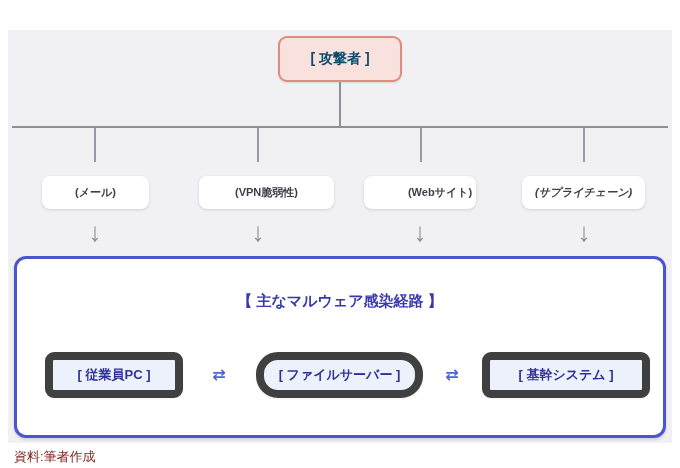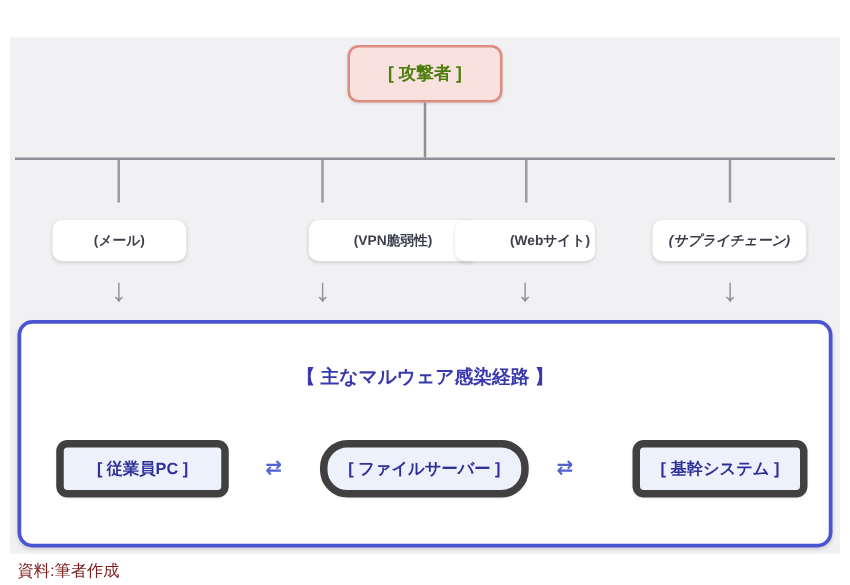--- a/index.html
+++ b/index.html
@@ -30,7 +30,7 @@
     width: 124px; height: 46px; box-sizing: border-box;
     background: #f9e1de; border: 2px solid #de8c80; border-radius: 9px;
     display: flex; align-items: center; justify-content: center;
-    font-size: 14px; font-weight: bold; color: #4d7c0f;
+    font-size: 14px; font-weight: bold; color: #0c4a6e;
     box-shadow: 0 1px 2px rgba(0,0,0,0.10);
   }
 

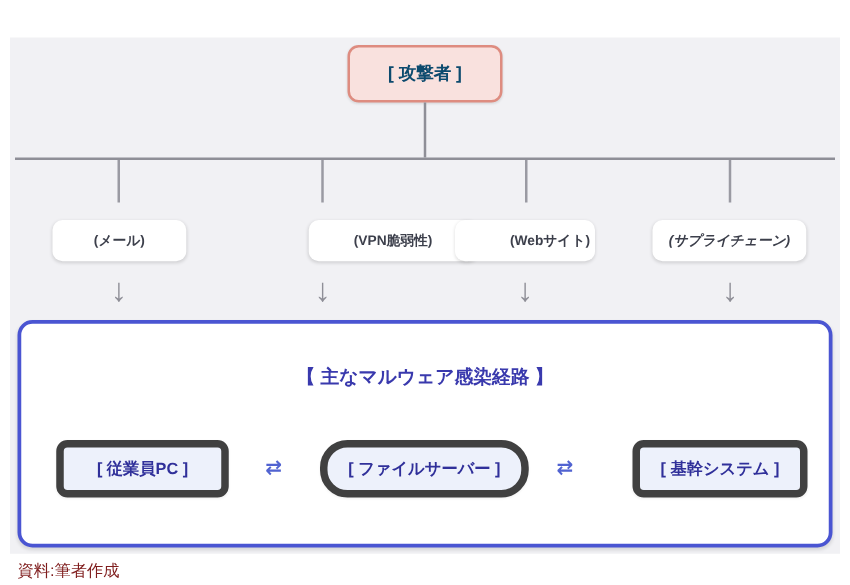--- a/index.html
+++ b/index.html
@@ -51,7 +51,7 @@
     font-size: 11px; font-weight: bold; color: #3c3f4b;
   }
   .route-1 { left: 42px;  width: 107px; }
-  .route-2 { left: 199px; width: 135px; margin-left: 48px; }
+  .route-2 { left: 199px; width: 135px; }
   .route-3 { left: 364px; width: 112px; padding-left: 40px; }
   .route-4 { left: 522px; width: 123px; font-style: italic; }
 

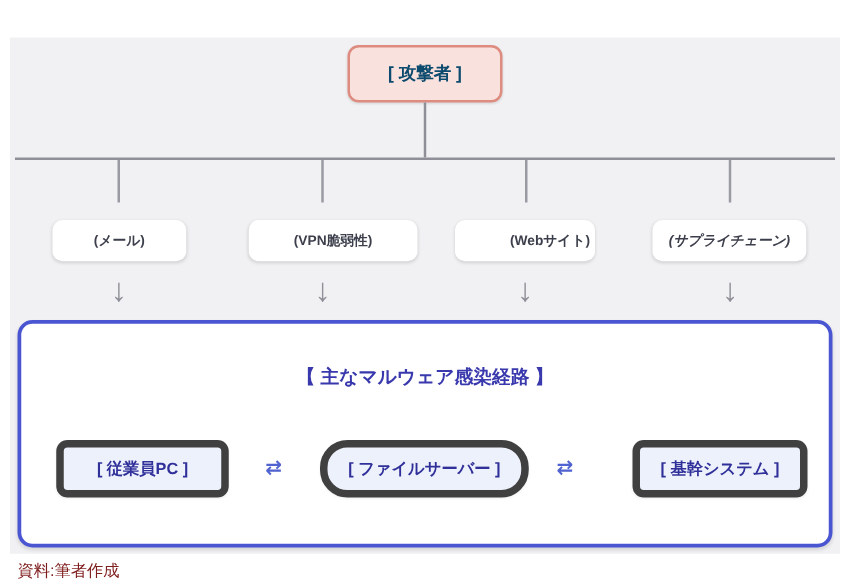--- a/index.html
+++ b/index.html
@@ -80,7 +80,7 @@
 
   .node {
     position: absolute; top: 352px; height: 46px; box-sizing: border-box;
-    background: #edf1fb; border: 6px solid #404040; border-radius: 9px;
+    background: #edf1fb; border: 8px solid #404040; border-radius: 9px;
     display: flex; align-items: center; justify-content: center;
     font-size: 13px; font-weight: bold; color: #30309a;
     box-shadow: 0 1px 2px rgba(0,0,0,0.06);

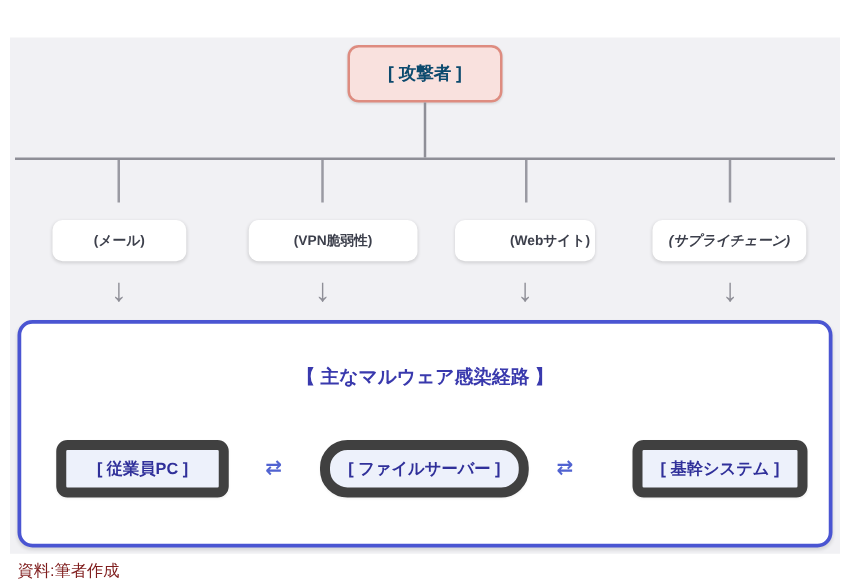--- a/index.html
+++ b/index.html
@@ -87,7 +87,7 @@
   }
   .node-1 { left: 45px;  width: 138px; }
   .node-2 { left: 256px; width: 167px; border-radius: 22px; }
-  .node-3 { left: 482px; width: 140px; margin-left: 24px; }
+  .node-3 { left: 482px; width: 168px; }
 
   .exchange {
     position: absolute; top: 362px; width: 30px; height: 26px;

